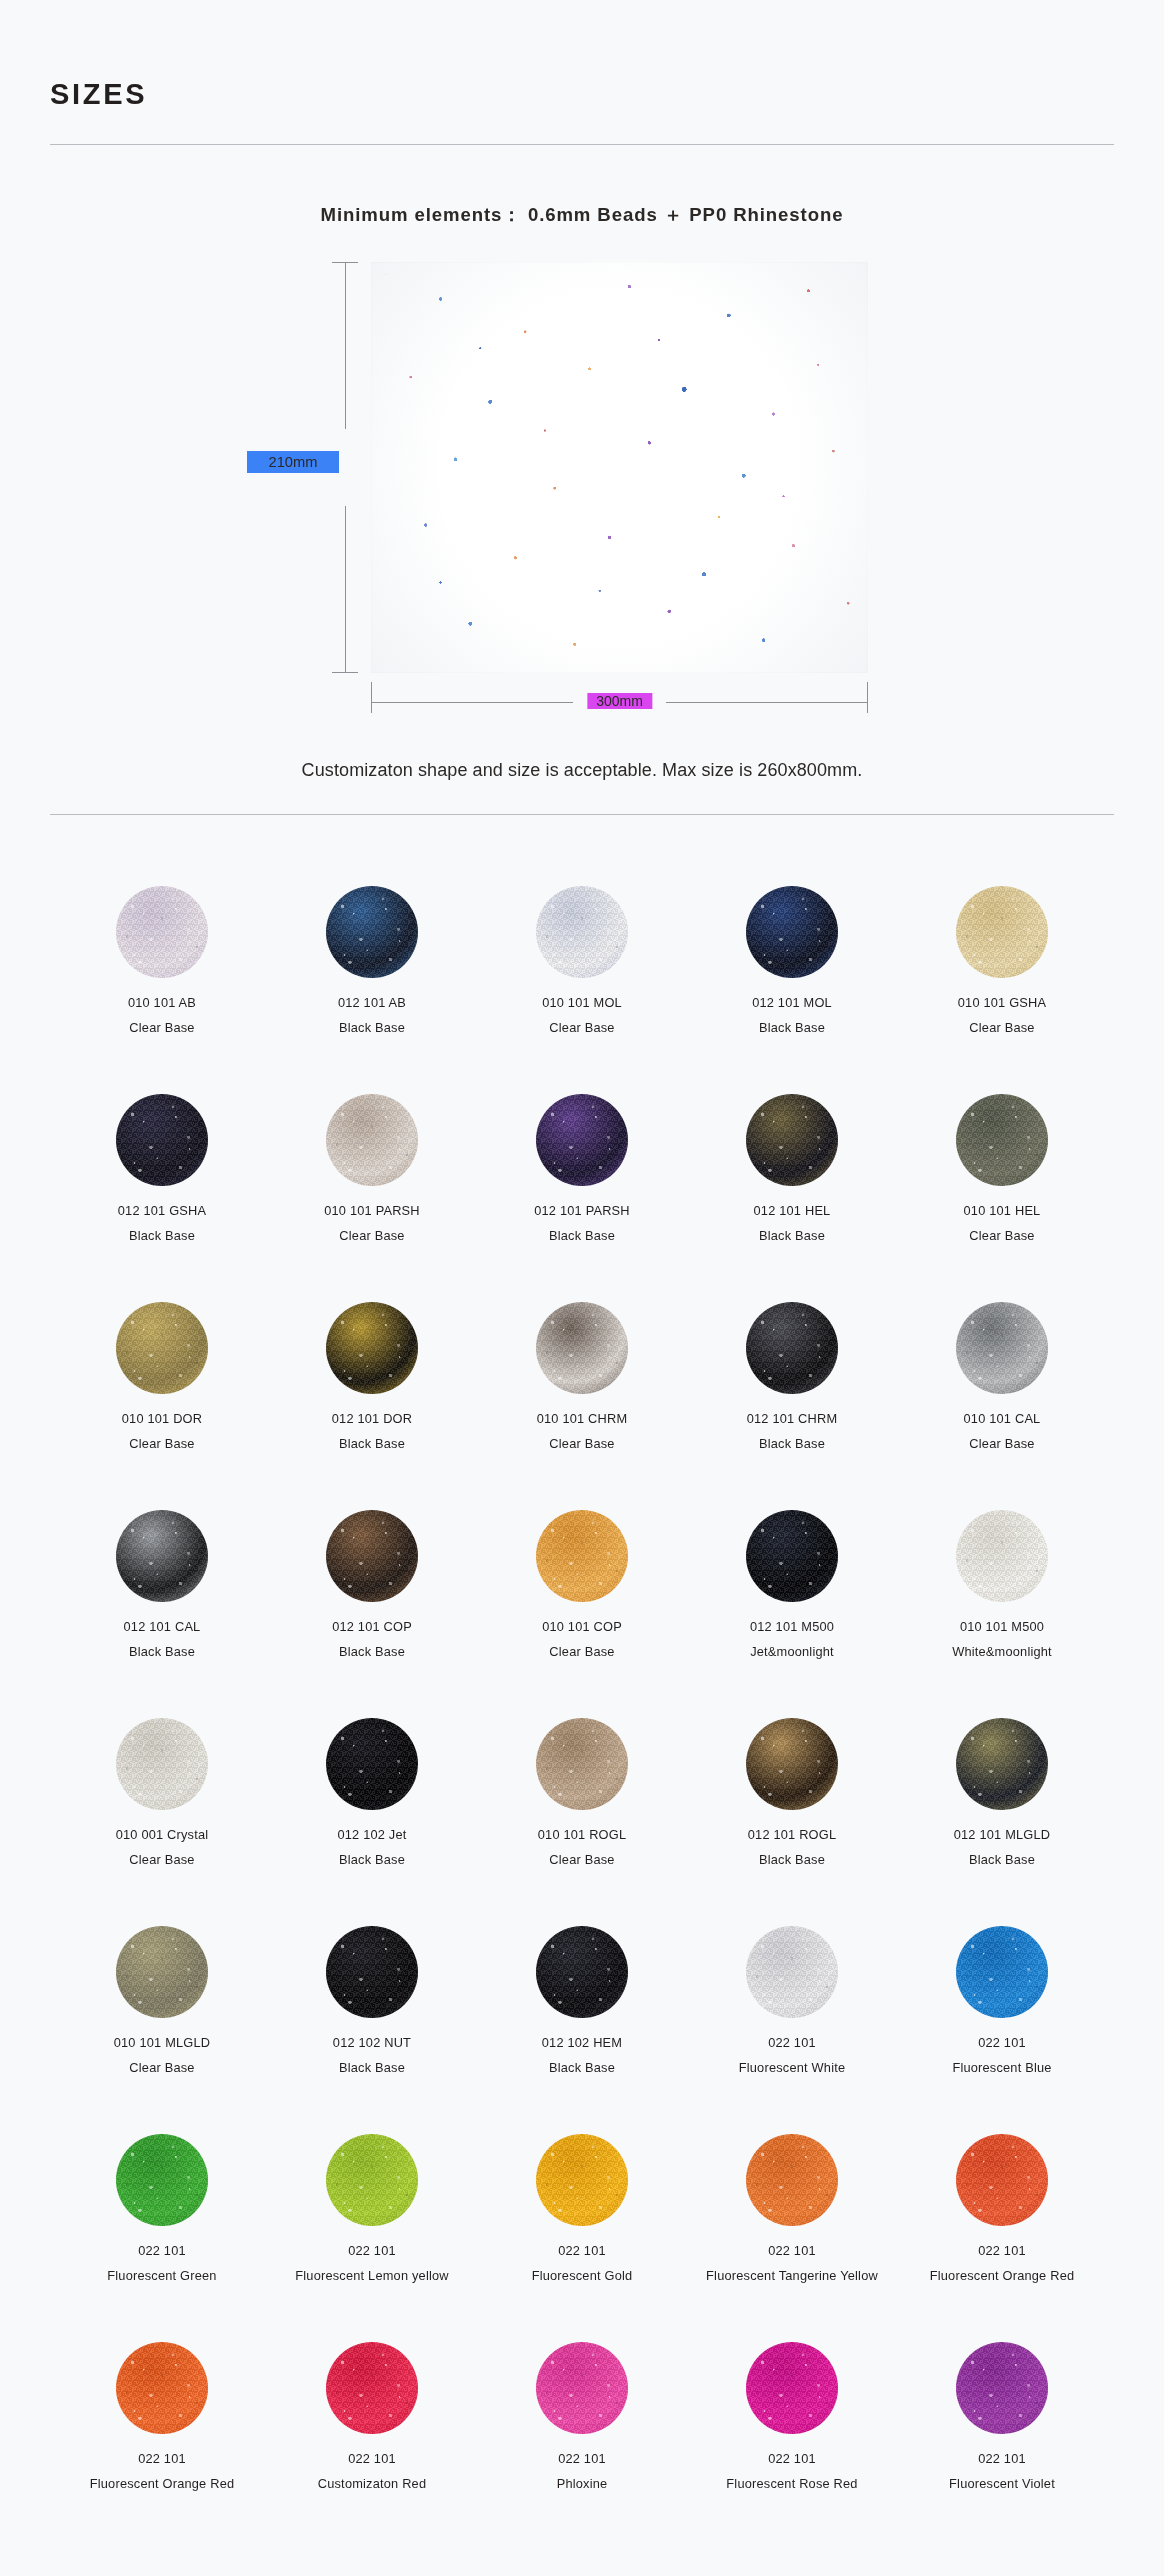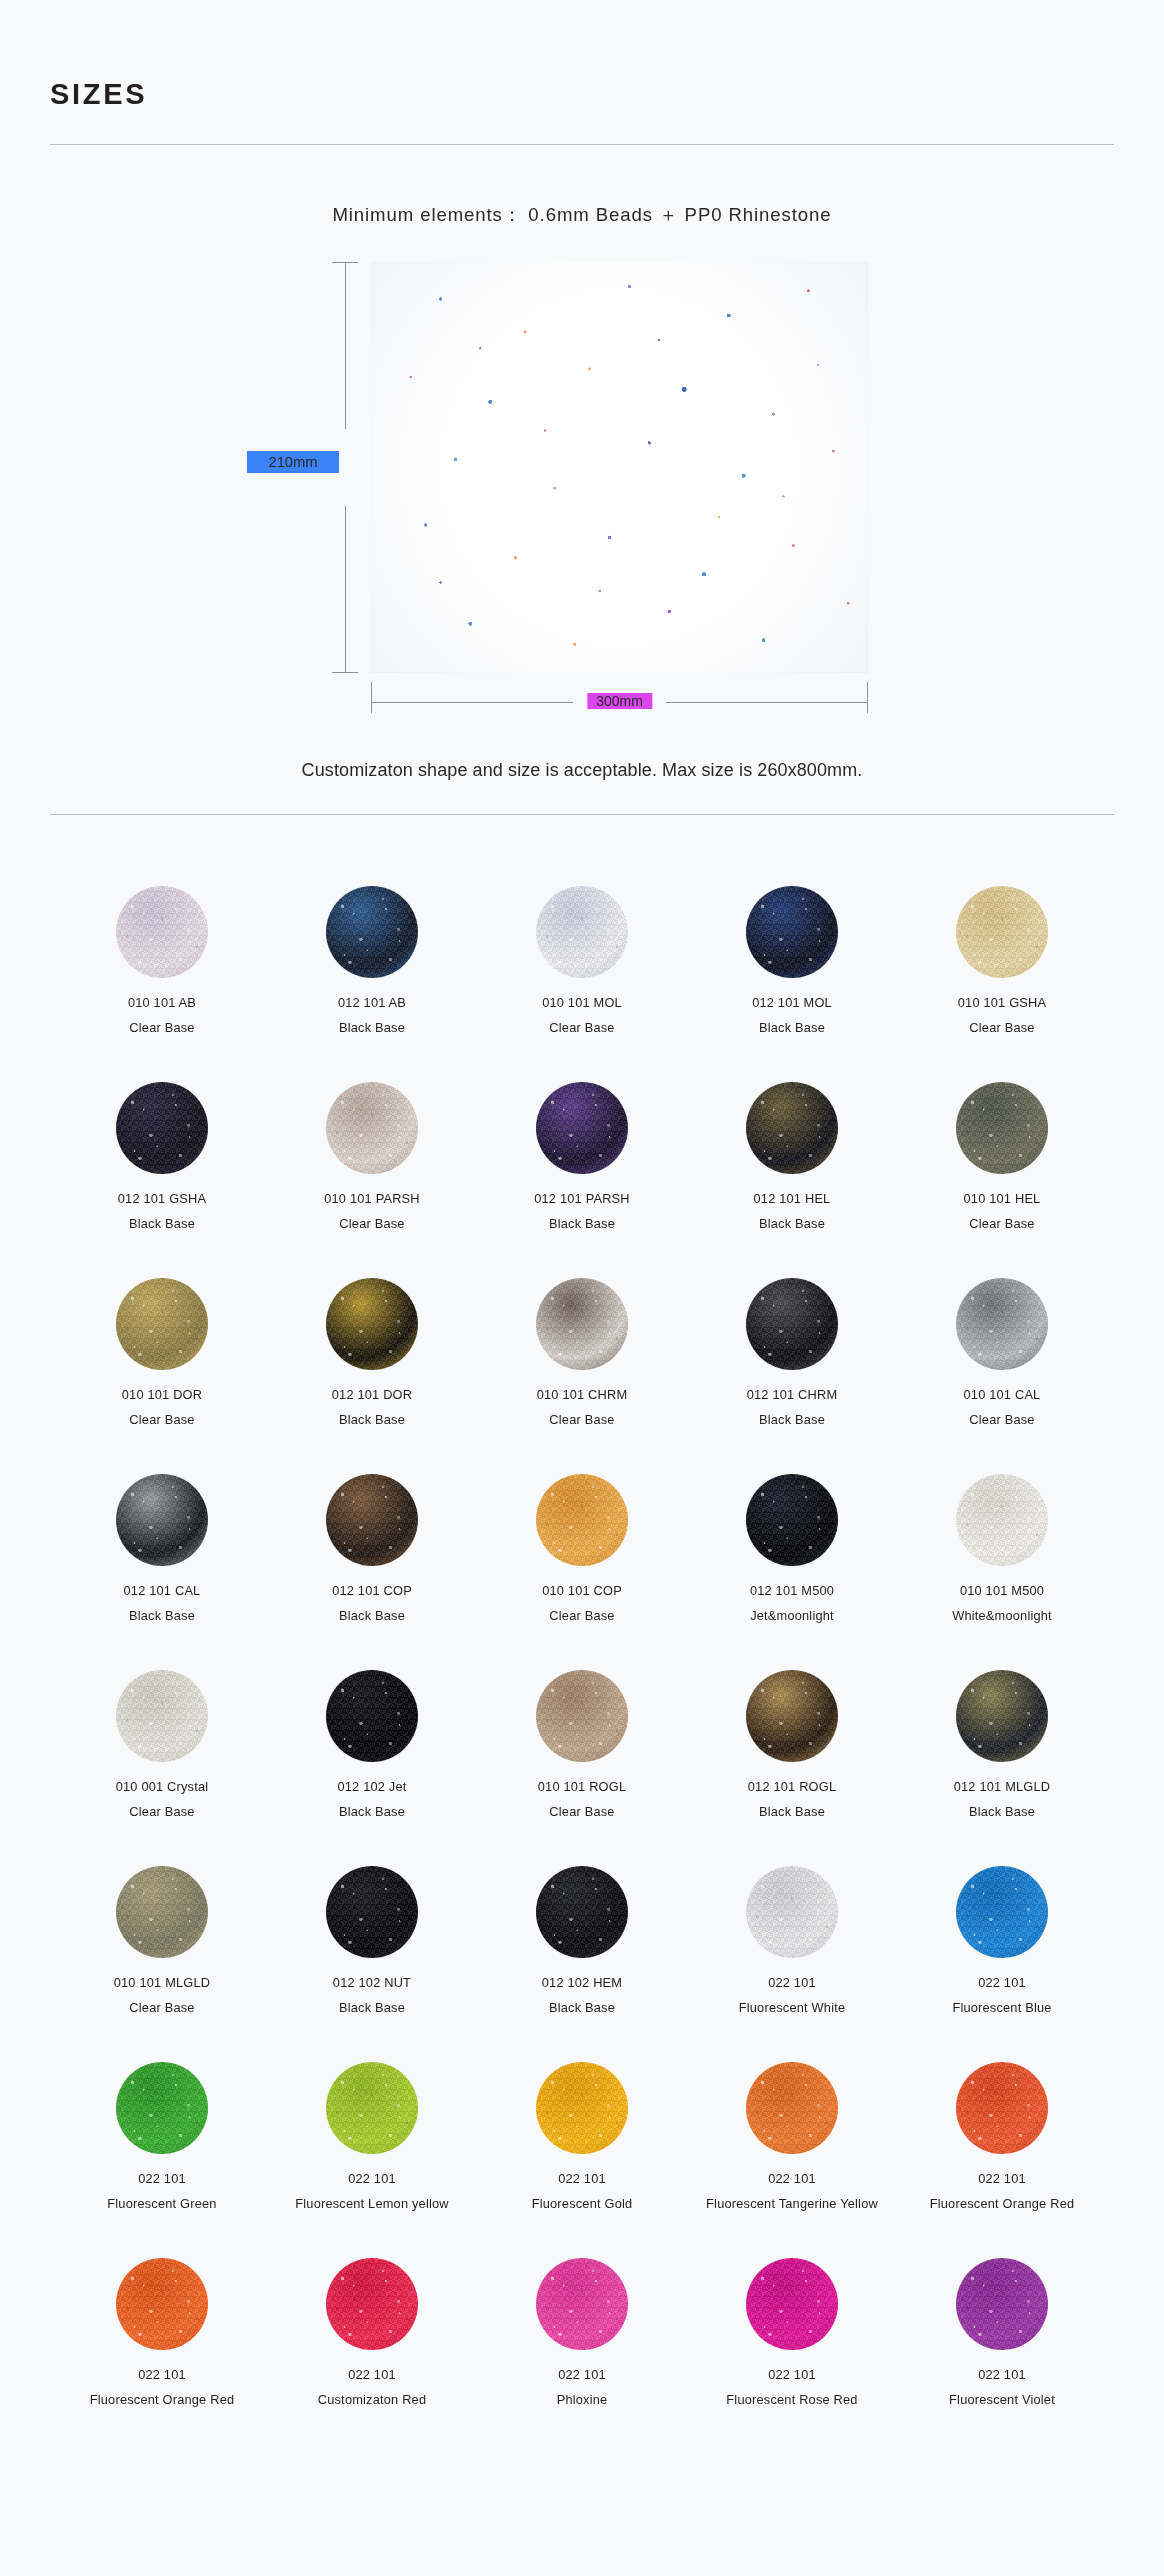--- a/index.html
+++ b/index.html
@@ -34,7 +34,7 @@
     letter-spacing: 0.9px;
     color: #2b2826;
     margin-top: 57px;
-    font-weight: 400;
+    font-weight: 700;
   }
 
   .diagram {

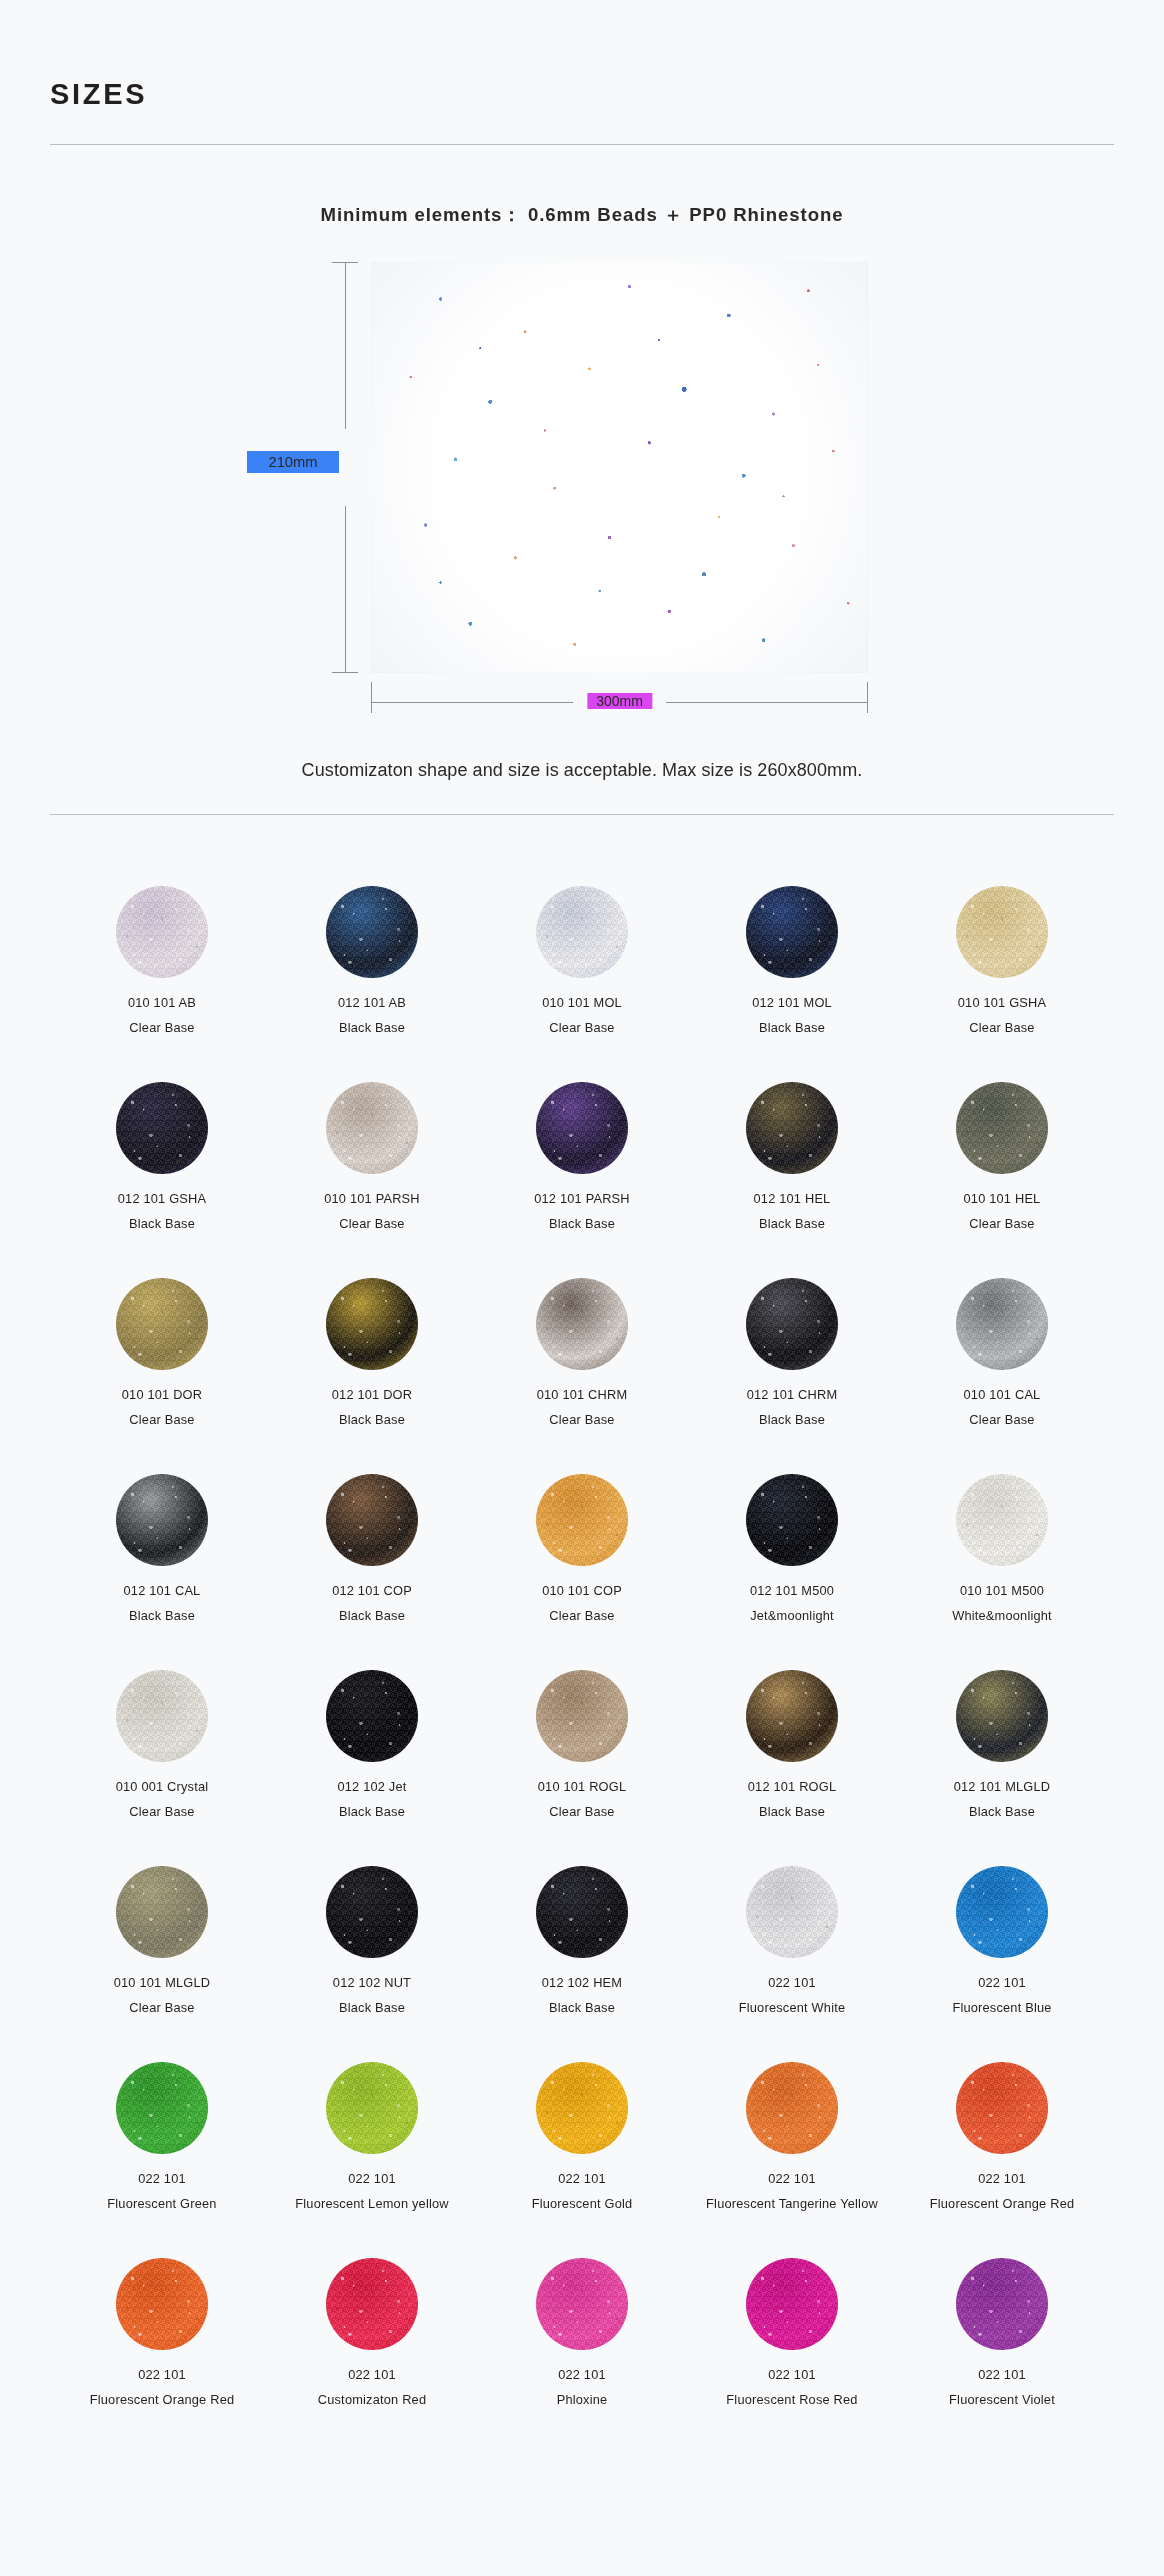--- a/index.html
+++ b/index.html
@@ -167,7 +167,7 @@
     grid-template-columns: repeat(5, 1fr);
     padding: 0 57px;
     margin-top: 48px;
-    row-gap: 4px;
+    row-gap: 16px;
   }
   .swatch-cell {
     display: flex;

